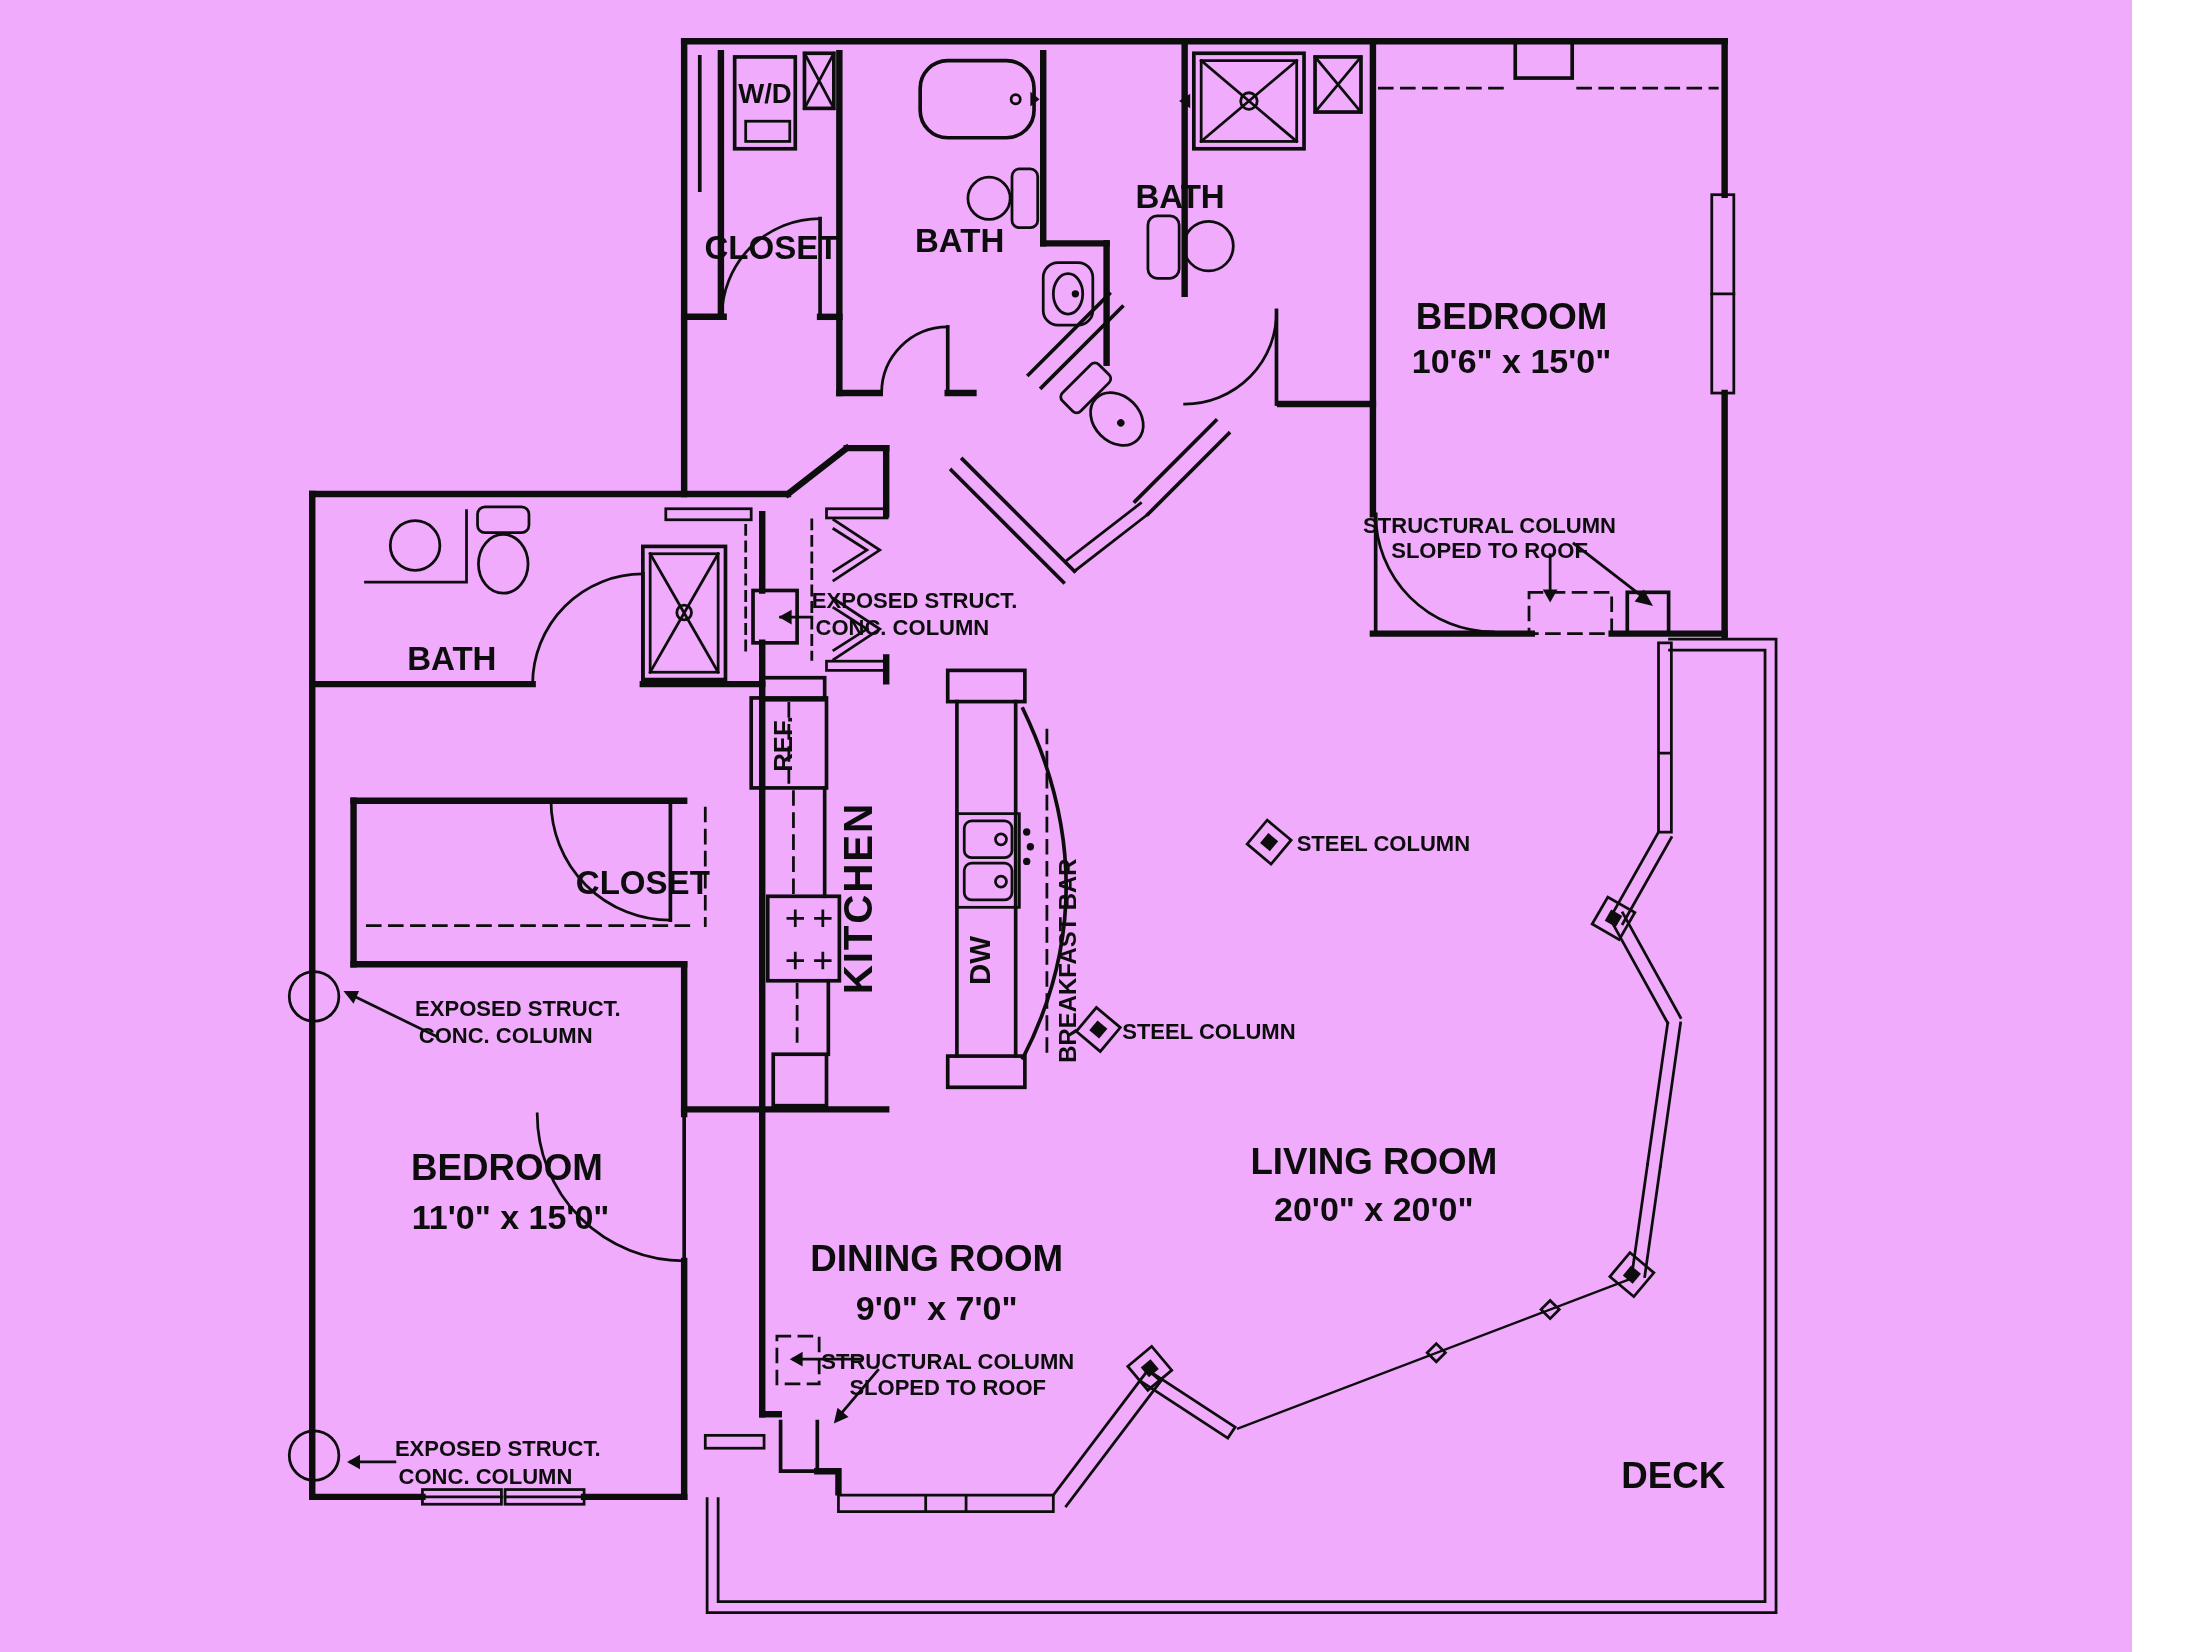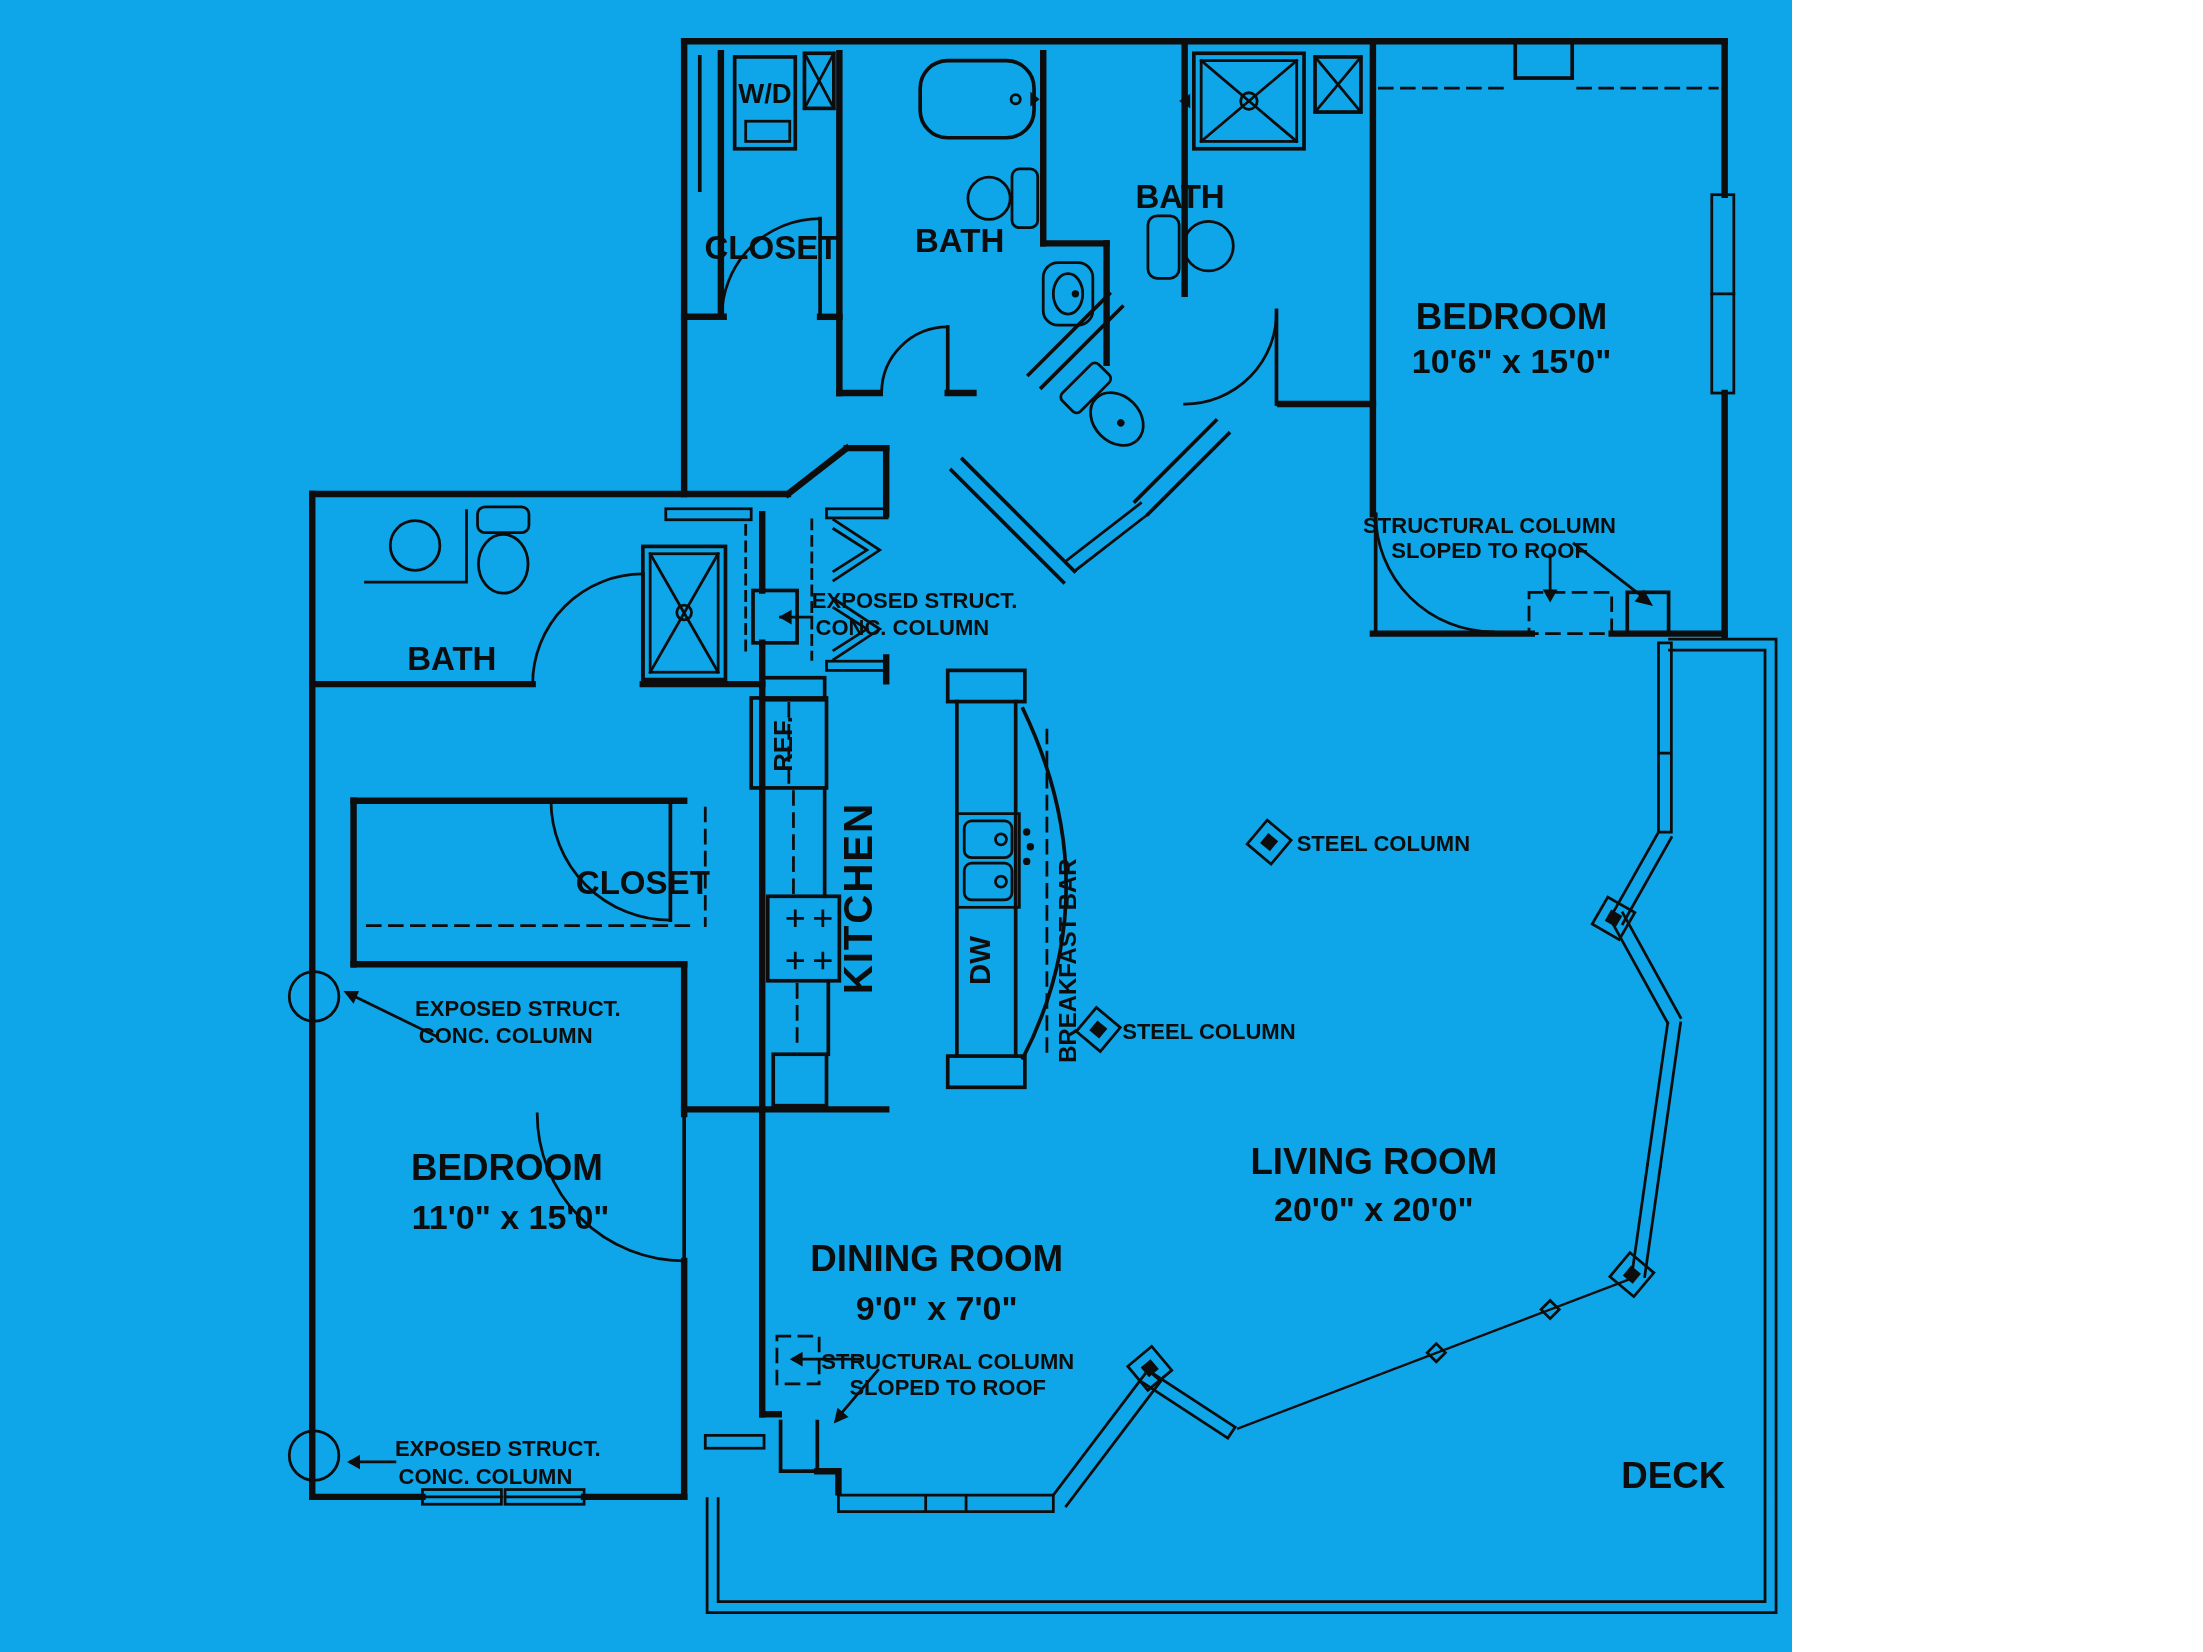--- a/index.html
+++ b/index.html
@@ -3,7 +3,7 @@
 <meta charset="utf-8">
 <style>
   html,body{margin:0;padding:0;background:#ffffff;}
-  .page{width:1792px;height:1653px;background:#0ea5e9;}
+  .page{width:2132px;height:1653px;background:#f0abfc;}
   svg{display:block;width:2204px;height:1653px;}
   
   .w  {stroke:#0d0d0d;stroke-width:7;fill:none;stroke-linecap:square;}

